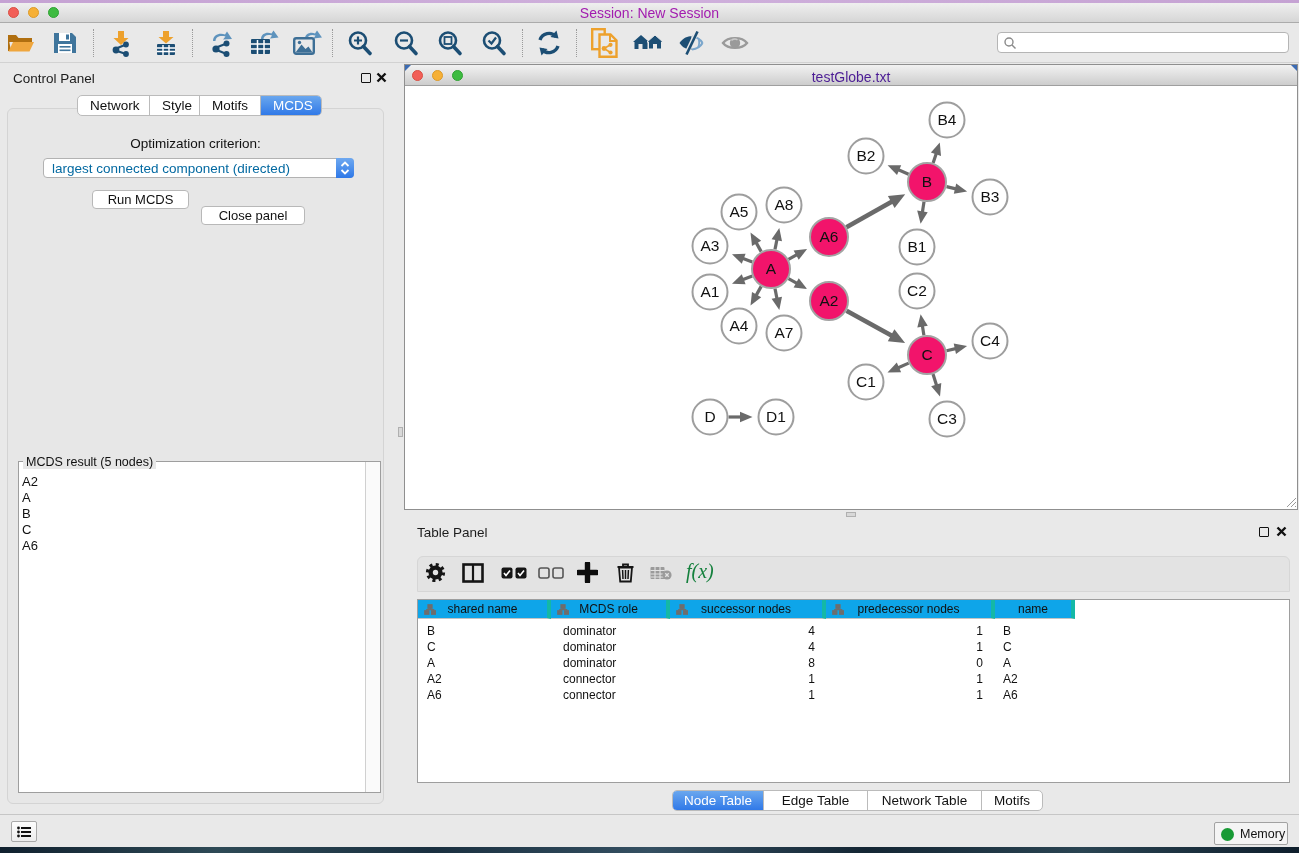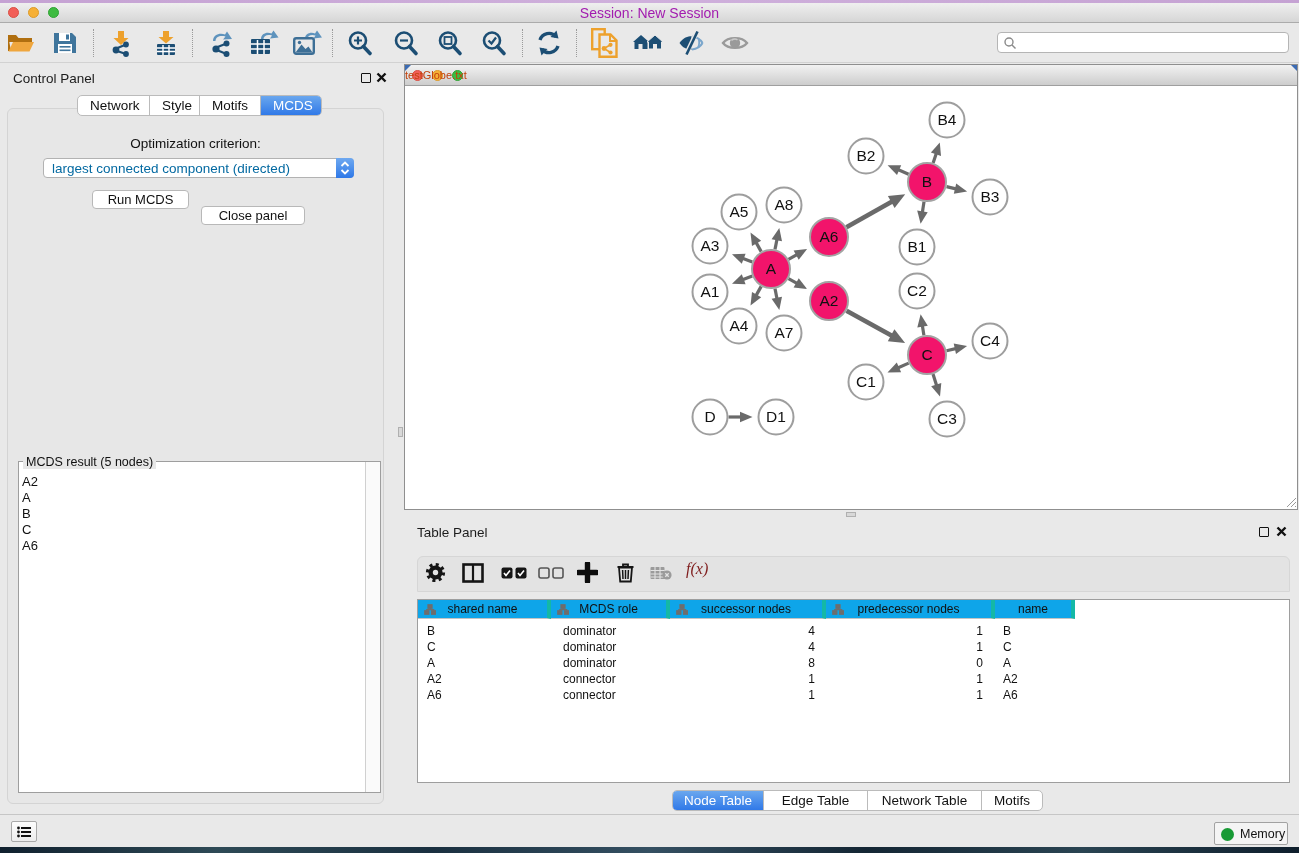--- a/index.html
+++ b/index.html
@@ -210,7 +210,7 @@
 <div class="abs tl" style="left:412px;top:70px;background:#f25f58;border:0.5px solid #d94f44"></div>
 <div class="abs tl" style="left:432px;top:70px;background:#f6b036;border:0.5px solid #dd9a28"></div>
 <div class="abs tl" style="left:452px;top:70px;background:#3ebb41;border:0.5px solid #2fa233"></div>
-<div class="abs" style="left:405px;top:69px;width:892px;text-align:left;font-size:11px;color:#c2410c">testGlobe.txt</div>
+<div class="abs" style="left:405px;top:69px;width:892px;text-align:center;font-size:14px;color:#4c1d95">testGlobe.txt</div>
 <svg class="abs" style="left:1286px;top:497px" width="11" height="11" viewBox="0 0 11 11">
     <path d="M10 1 L1 10 M10 5 L5 10 M10 9 L9 10" stroke="#9a9a9a" stroke-width="1"></path>
   </svg>

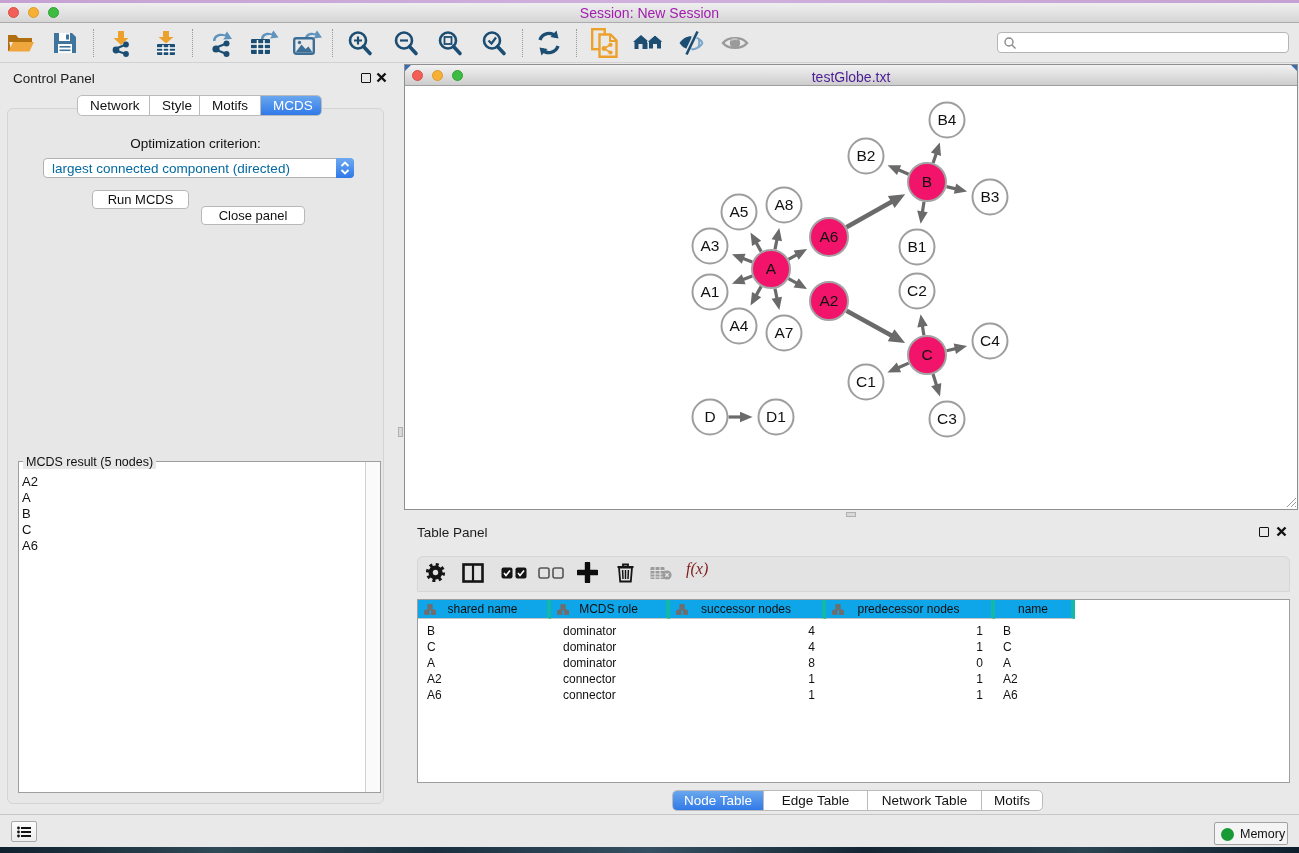--- a/index.html
+++ b/index.html
@@ -352,7 +352,7 @@
     <path d="M15.3 7.3 L18.7 10.7 M18.7 7.3 L15.3 10.7" stroke="#e3e3e3" stroke-width="1.3"></path>
 </svg>
 
-<div class="abs" style="left:686px;top:560px;font-family:'Liberation Serif',serif;font-style:italic;font-size:16px;color:#7f1d1d">f(x)</div>
+<div class="abs" style="left:686px;top:560px;font-family:'Liberation Serif',serif;font-style:italic;font-size:20px;color:#15803d">f(x)</div>
 
 <div class="abs" style="left:417px;top:599px;width:873px;height:184px;background:#fff;border:1px solid #9e9e9e"></div>
 <div class="abs" style="left:418px;top:600px;width:657px;height:19px;background:#ececec"></div>

